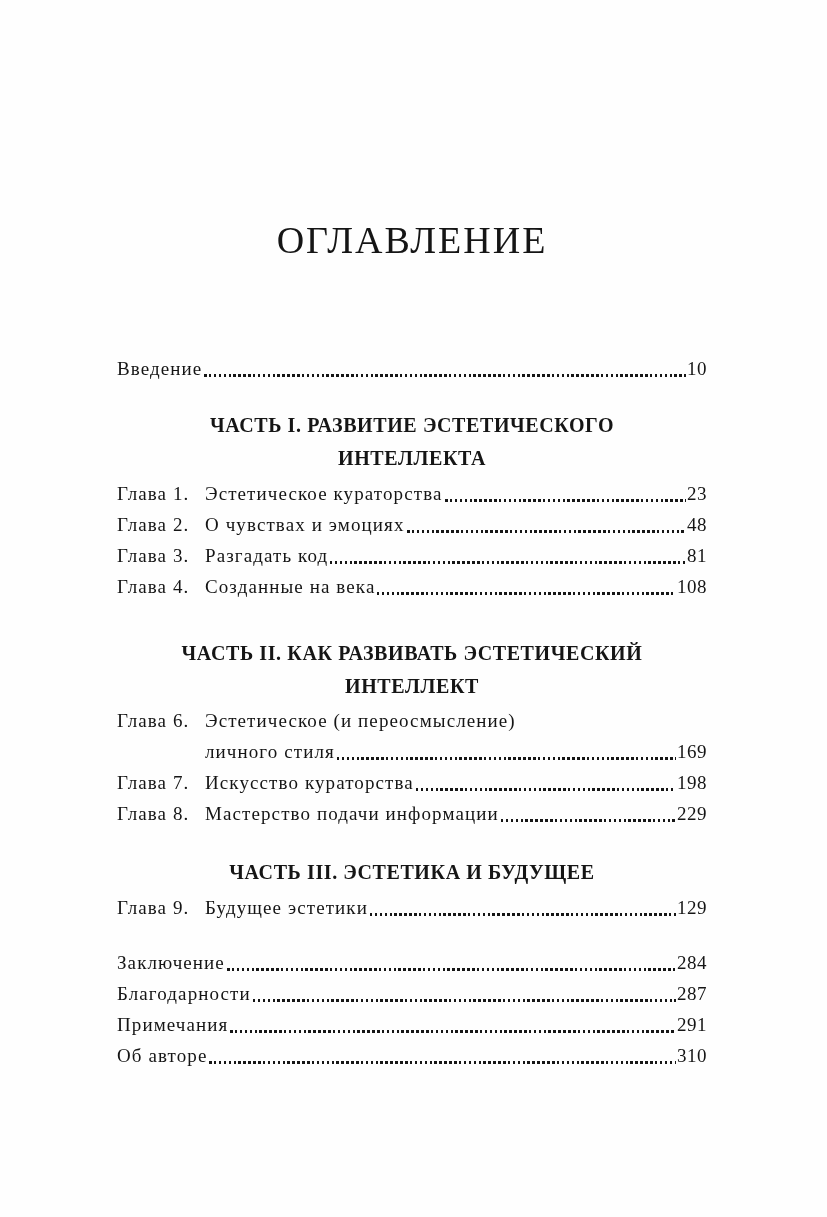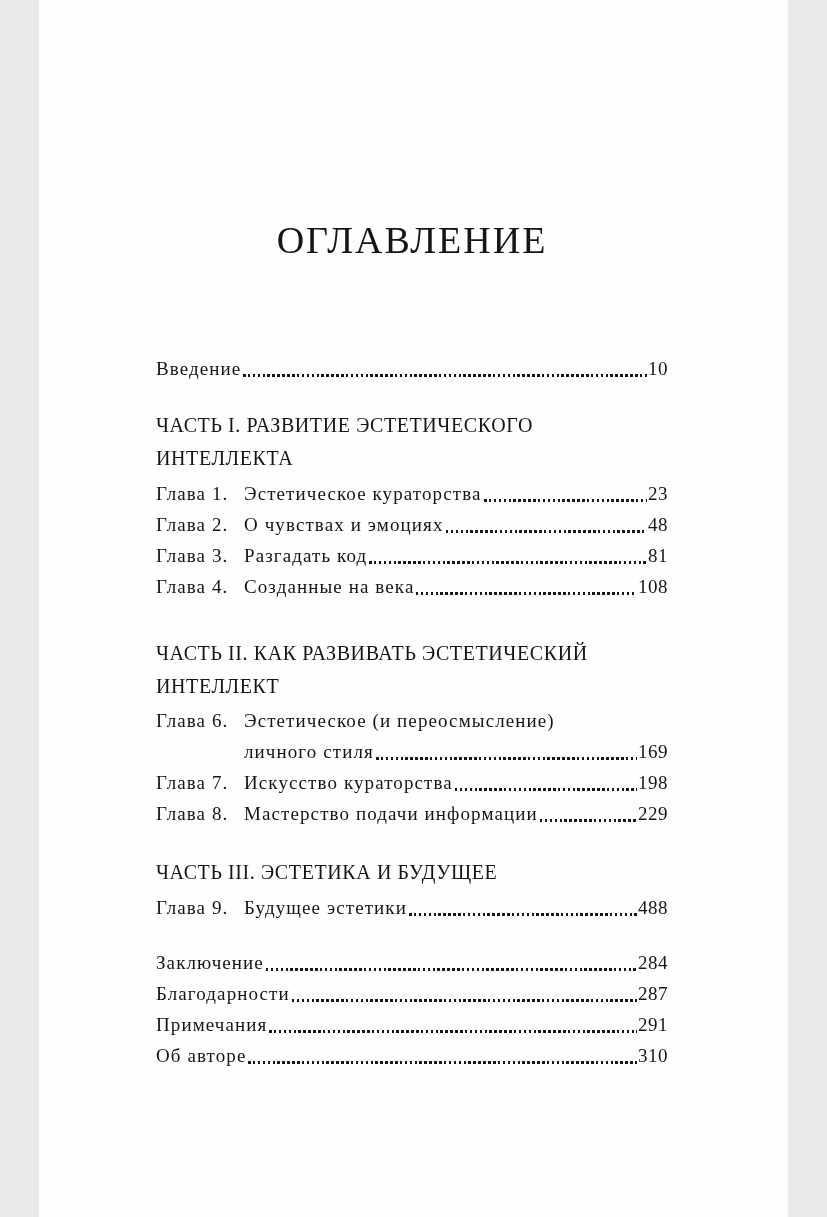--- a/index.html
+++ b/index.html
@@ -9,7 +9,7 @@
   }
   .page {
     position: relative;
-    width: 749px;
+    width: 827px;
     height: 1217px;
     margin: 0 auto;
     background: #fefefe;

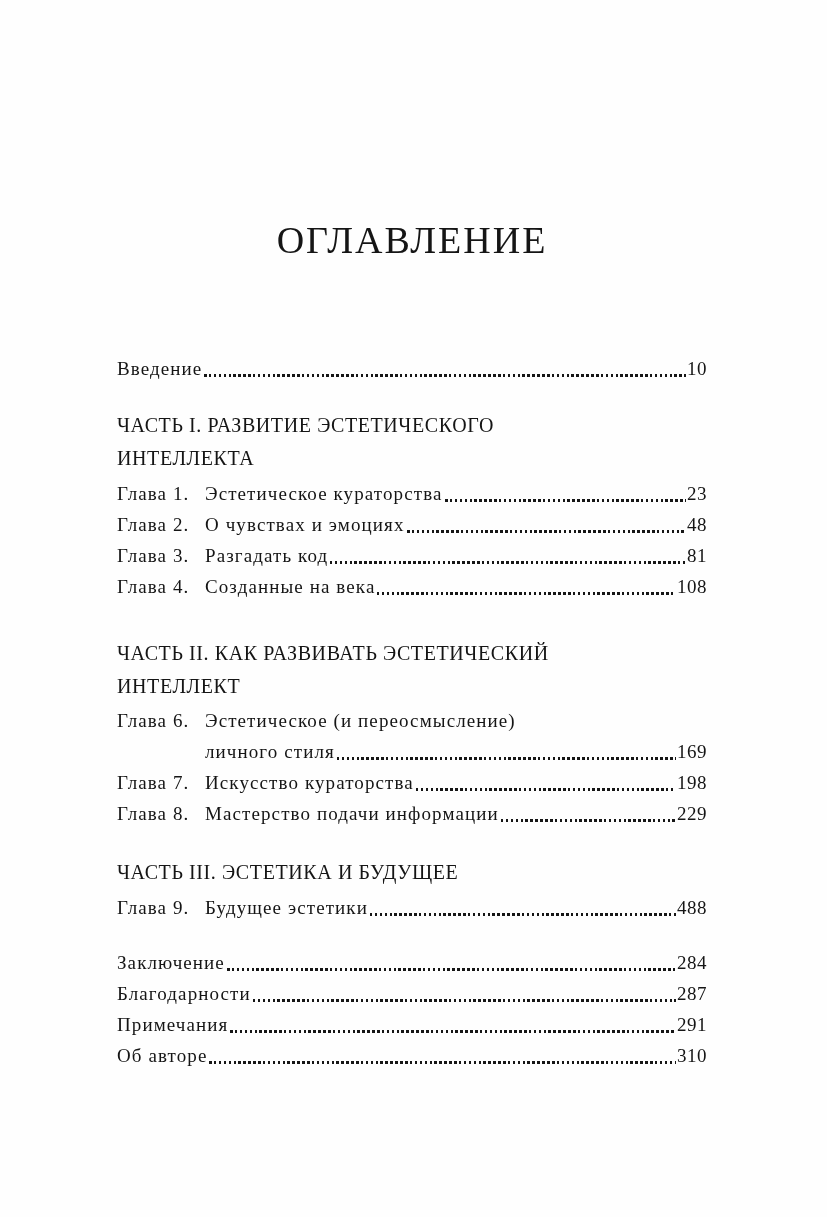--- a/index.html
+++ b/index.html
@@ -56,8 +56,8 @@
     letter-spacing: 0.5px;
   }
   .part-heading {
-    text-align: left;
-    font-weight: 400;
+    text-align: center;
+    font-weight: 700;
     font-size: 20px;
     line-height: 33px;
     letter-spacing: 0.6px;

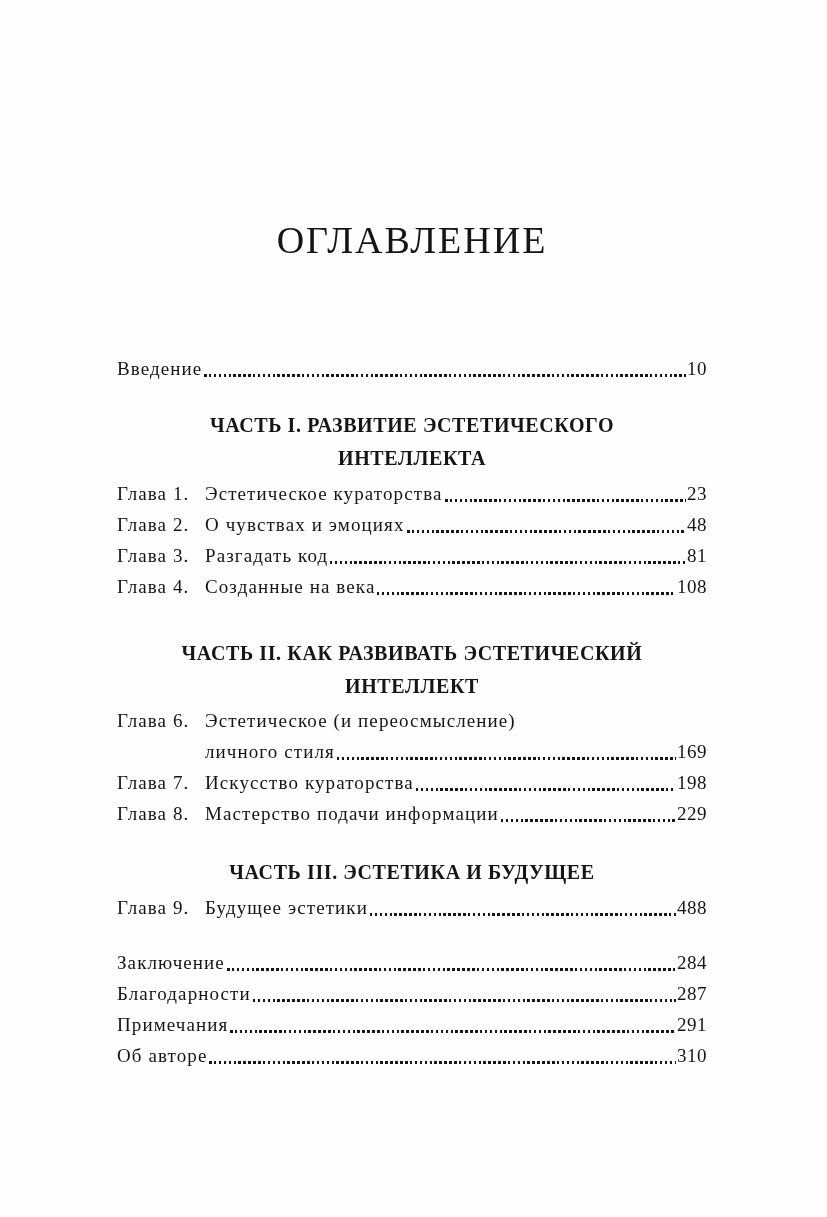--- a/index.html
+++ b/index.html
@@ -148,7 +148,7 @@
       <span class="num">Глава 9.</span>
       <span class="entry-title">Будущее эстетики</span>
       <span class="dots"></span>
-      <span class="pg">488</span>
+      <span class="pg">129</span>
     </div>
 
     <div class="back-block">

